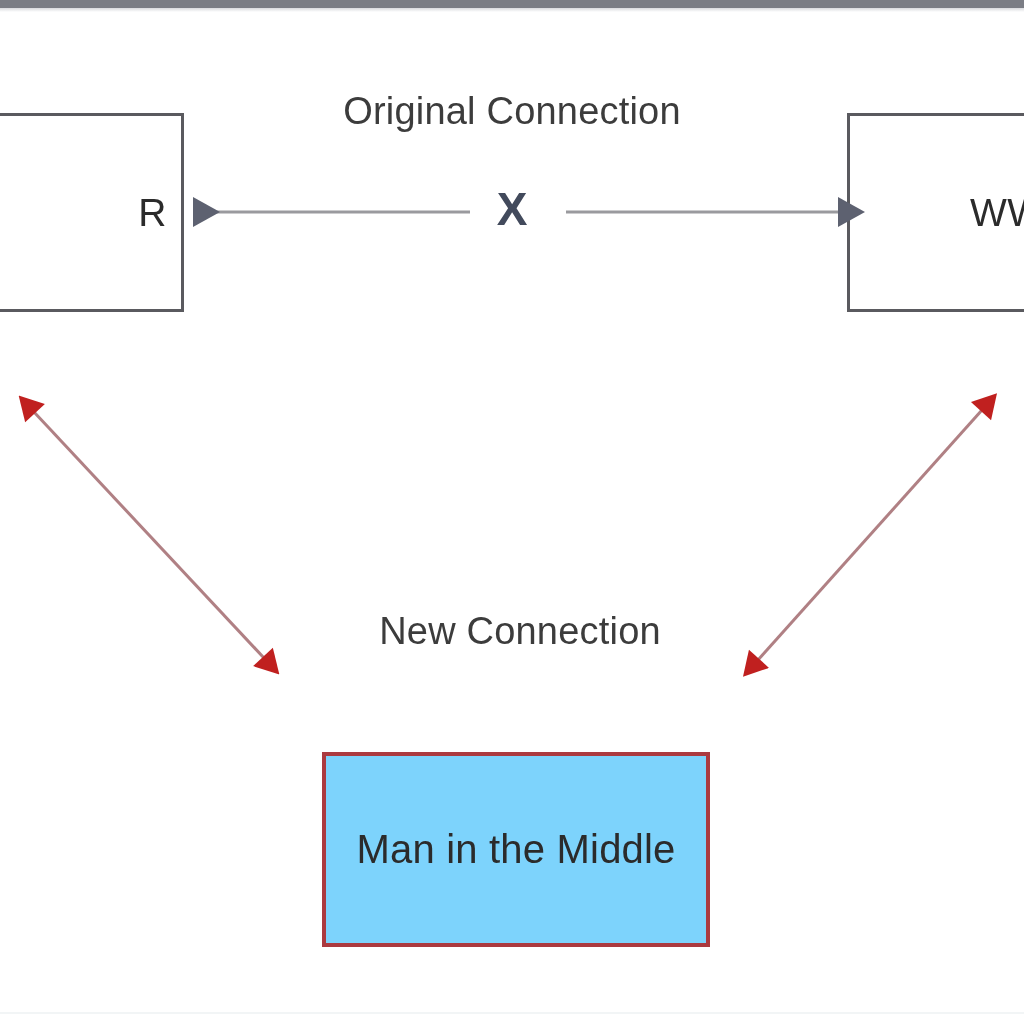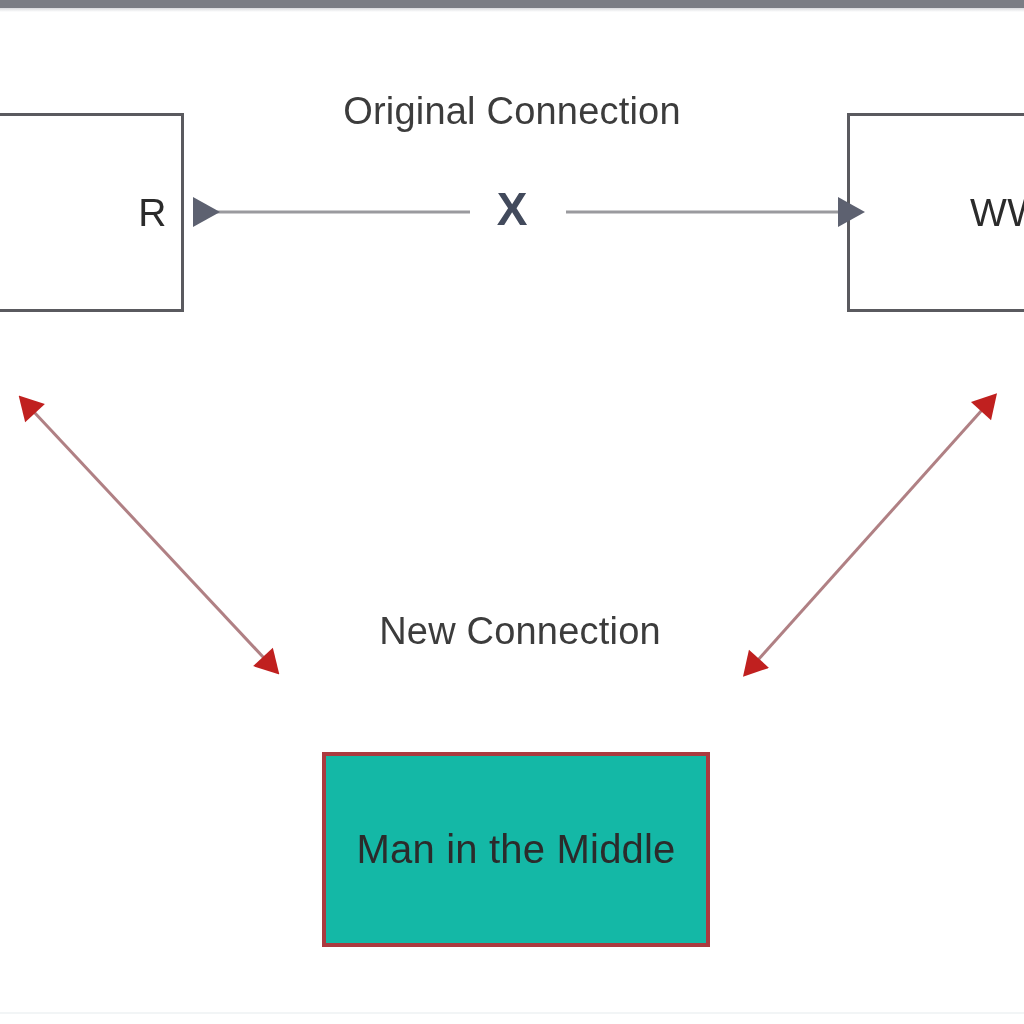--- a/index.html
+++ b/index.html
@@ -129,7 +129,7 @@
     width: 388px;
     height: 195px;
     border: 4px solid #ab3a3f;
-    background: #14b8a6;
+    background: #7dd3fc;
     display: flex;
     align-items: center;
     justify-content: center;

